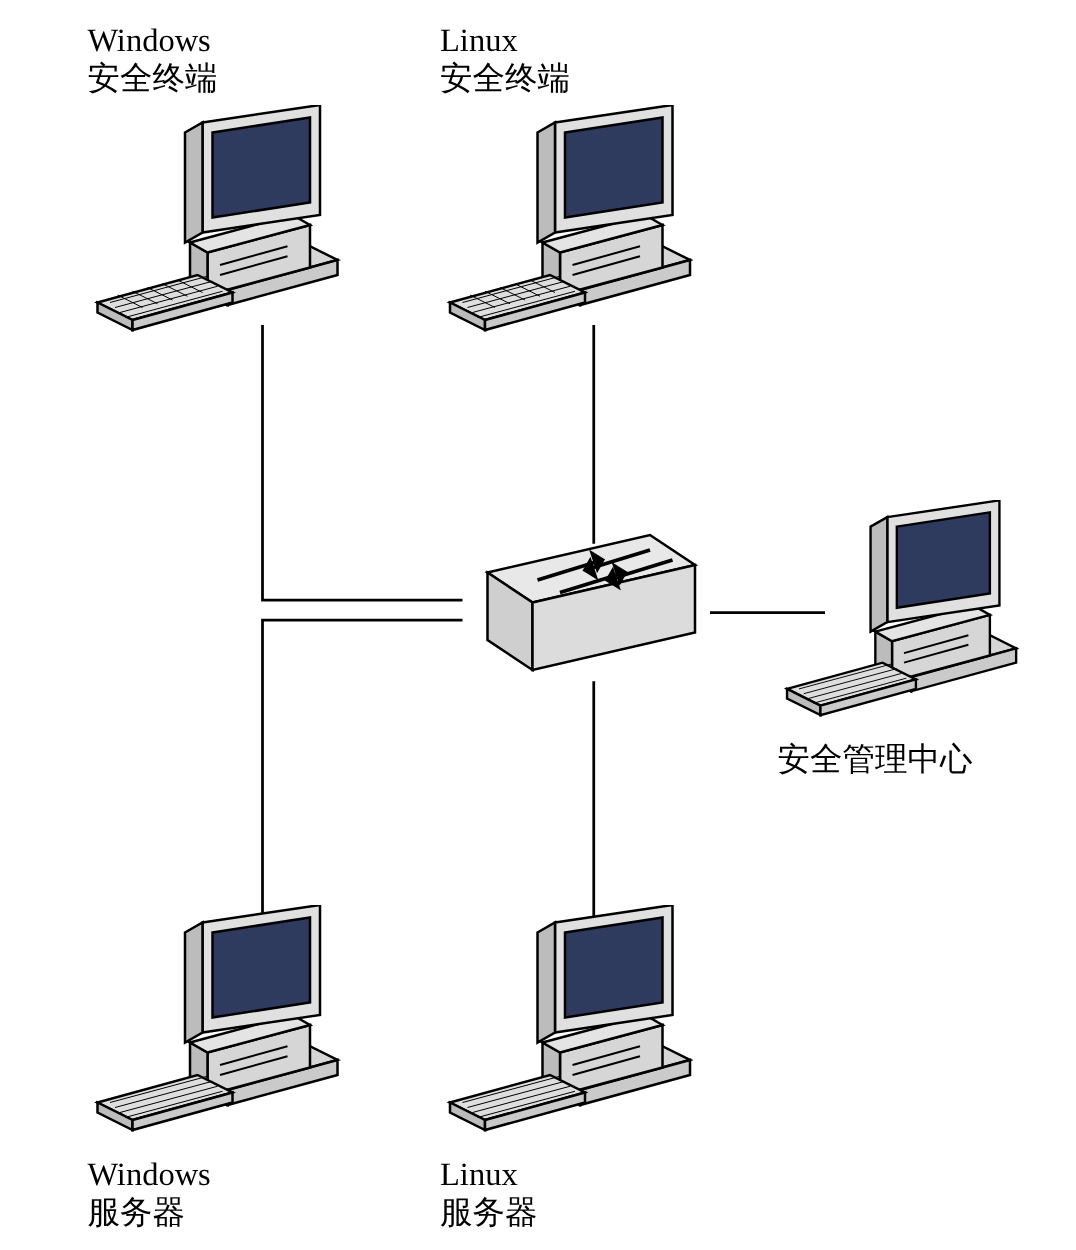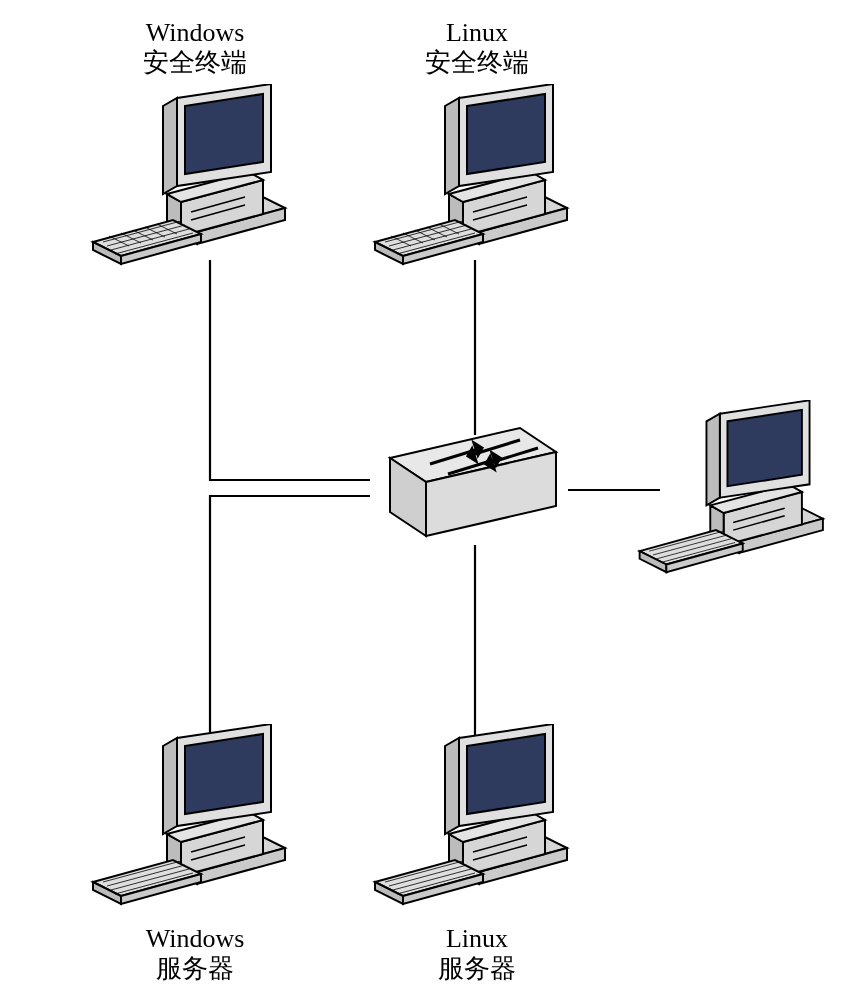--- a/index.html
+++ b/index.html
@@ -15,7 +15,7 @@
     position: absolute; left: 0; top: 0; width: 861px; height: 1000px;
   }
   svg.wires { position: absolute; left: 0; top: 0; }
-  .node { position: absolute; text-align: center; }
+  .node { position: absolute; }
   .label-line { display: block; font-size: 26px; line-height: 1.15; }
   .label-block { margin-top: 6px; }
   .label-block-above { margin-bottom: 6px; }

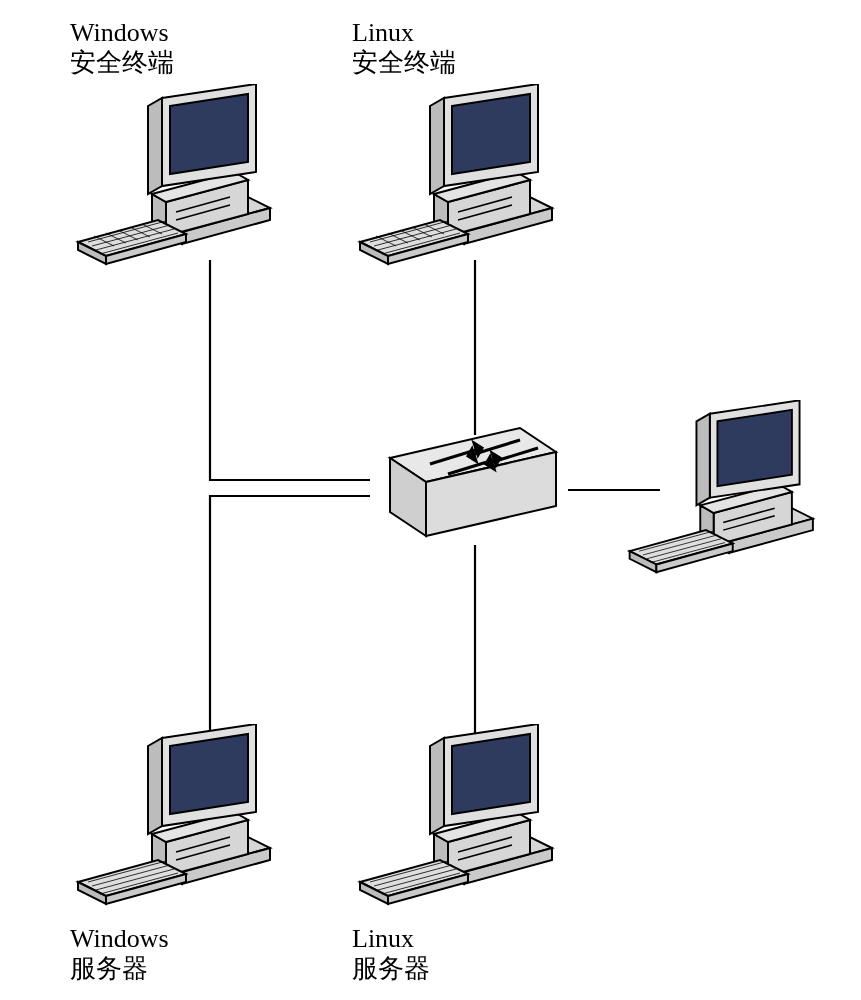--- a/index.html
+++ b/index.html
@@ -159,6 +159,9 @@
       <line x1="30" y1="170" x2="108" y2="149"></line>
     </g>
   </svg>
+  <div class="label-block">
+    <span class="label-line">安全管理中心</span>
+  </div>
 </div>
 
 <div class="node" style="left:70px; top:724px; width:250px;">

